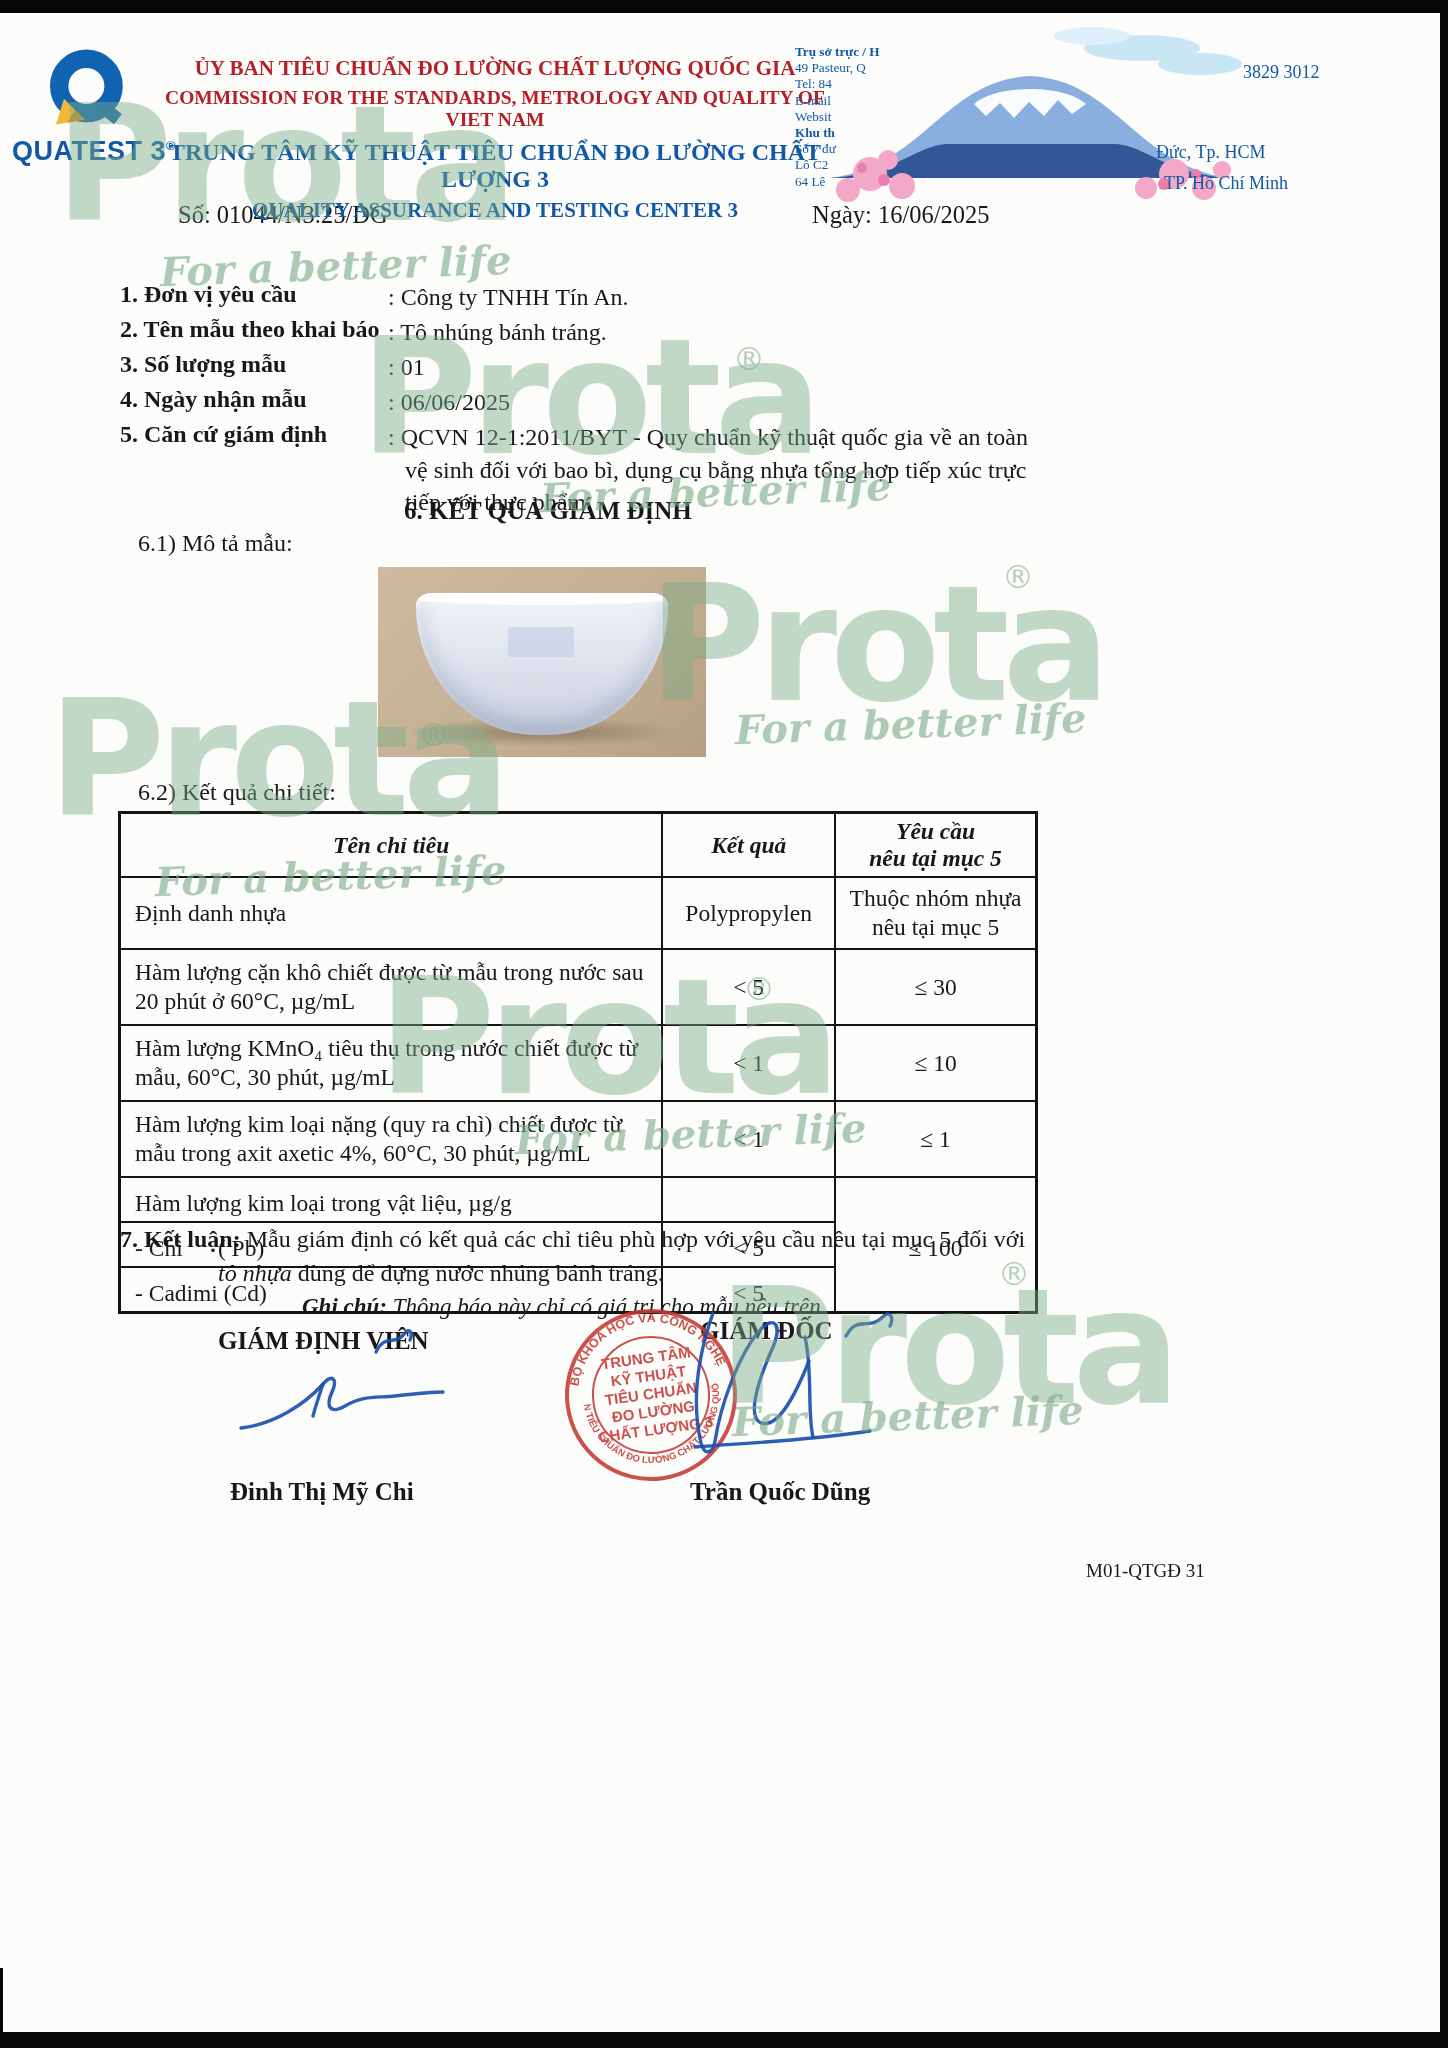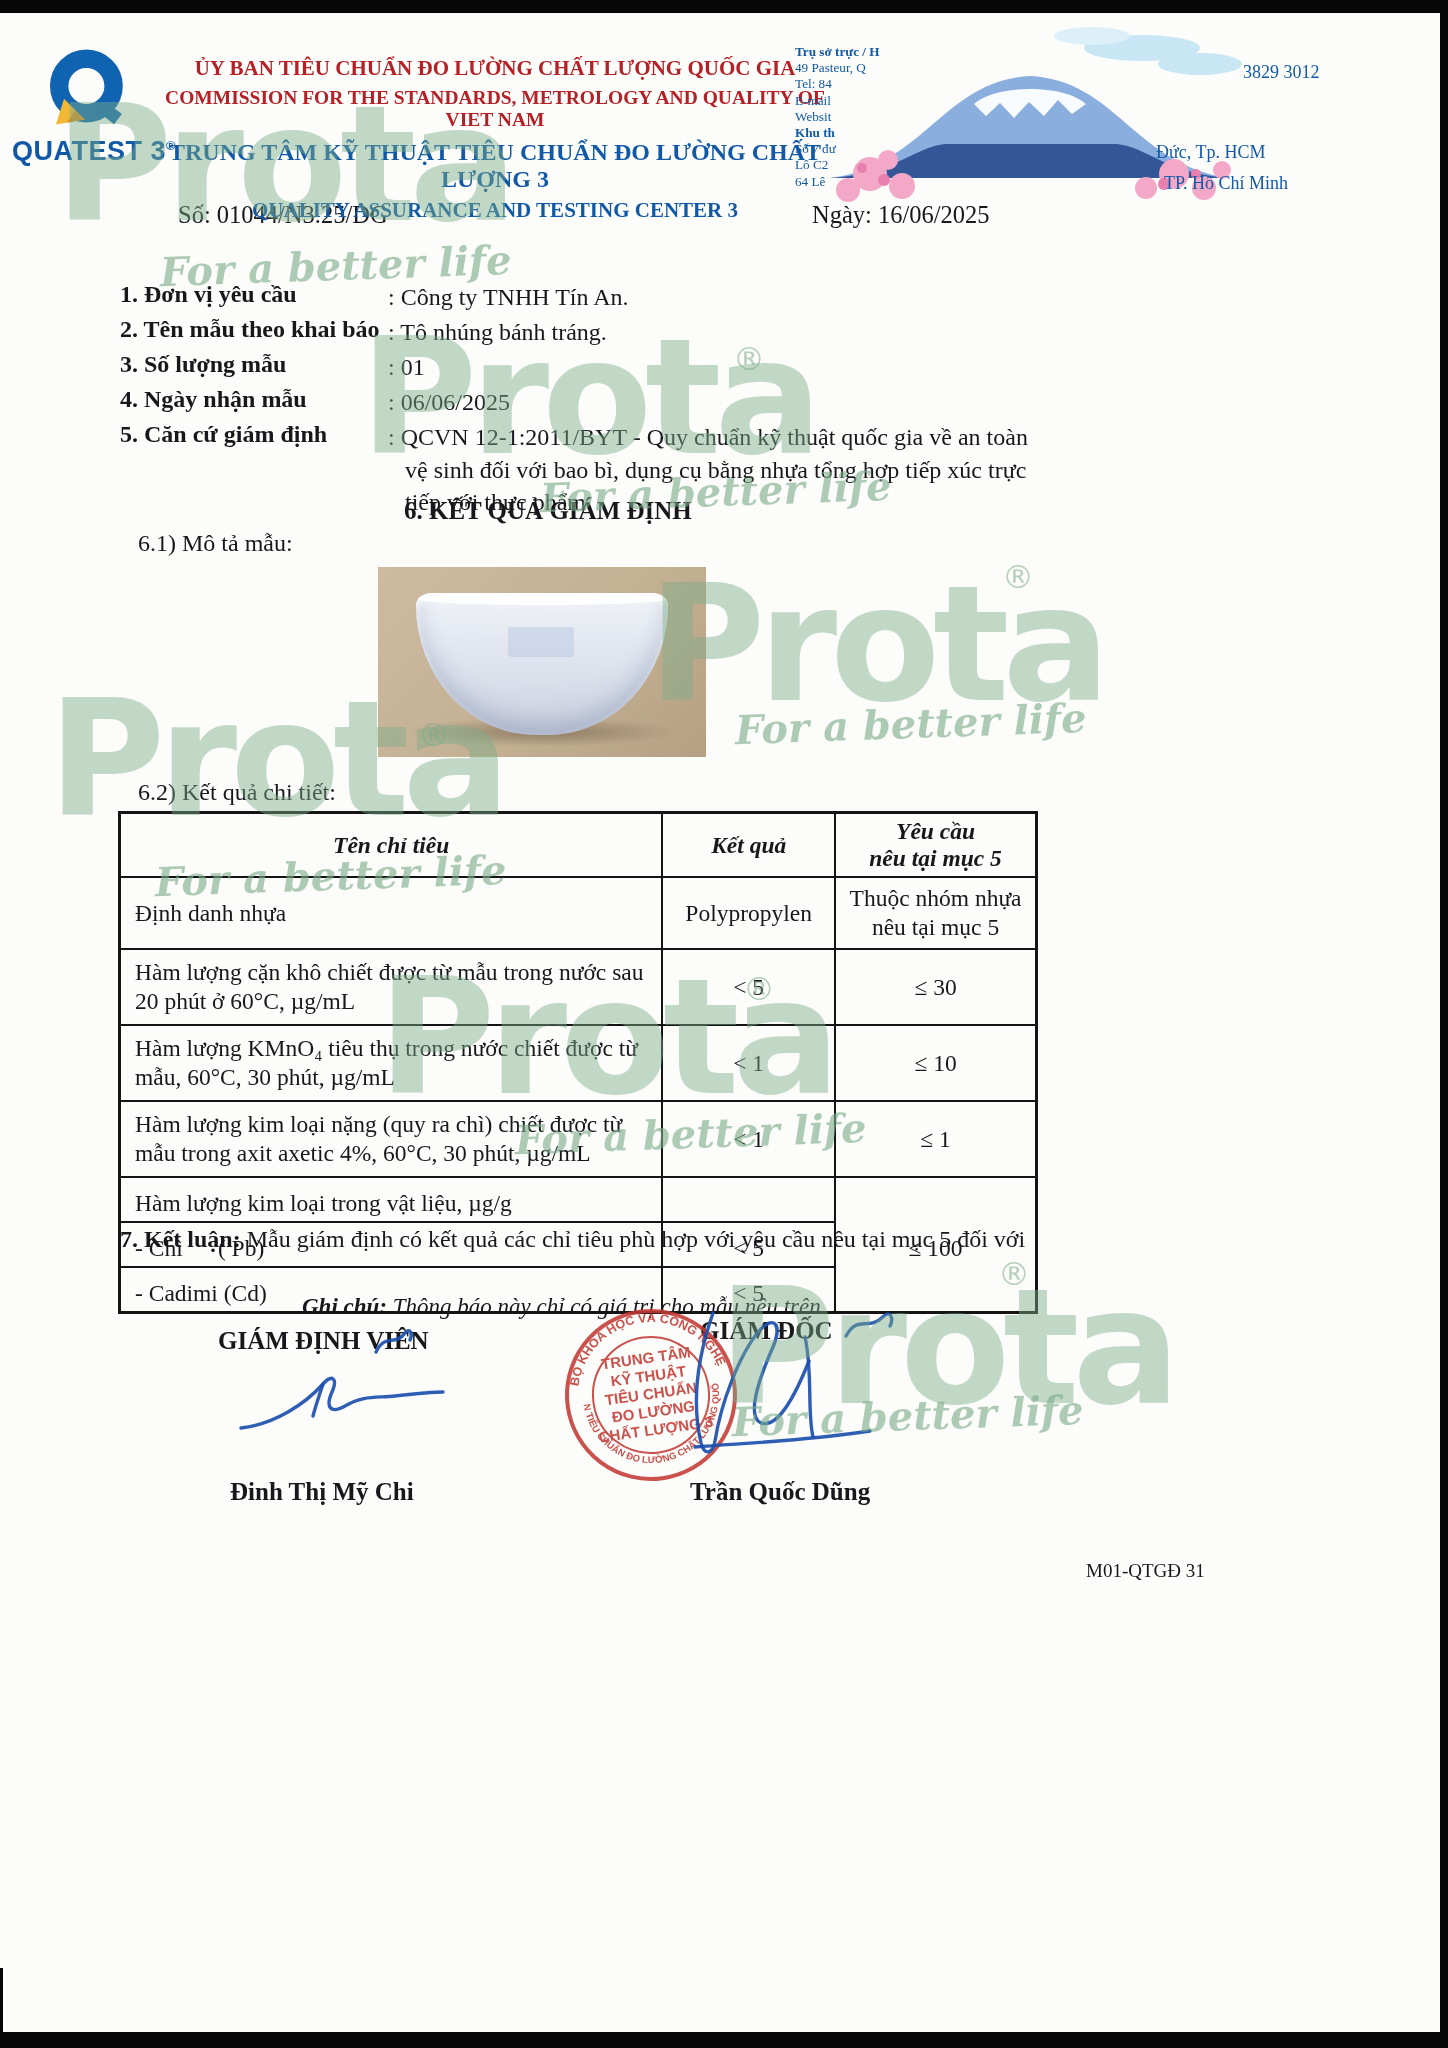--- a/index.html
+++ b/index.html
@@ -256,6 +256,7 @@
   </table>
 
   <div class="concl-line1"><span class="b">7. Kết luận:</span><span> Mẫu giám định có kết quả các chỉ tiêu phù hợp với yêu cầu nêu tại mục 5 đối với</span></div>
+  <div class="concl-line2"><span class="i">tô nhựa</span><span> dùng để đựng nước nhúng bánh tráng.</span></div>
   <div class="note-line"><span class="b">Ghi chú:</span><span> Thông báo này chỉ có giá trị cho mẫu nêu trên.</span></div>
 
   <div class="role-left">GIÁM ĐỊNH VIÊN</div>

